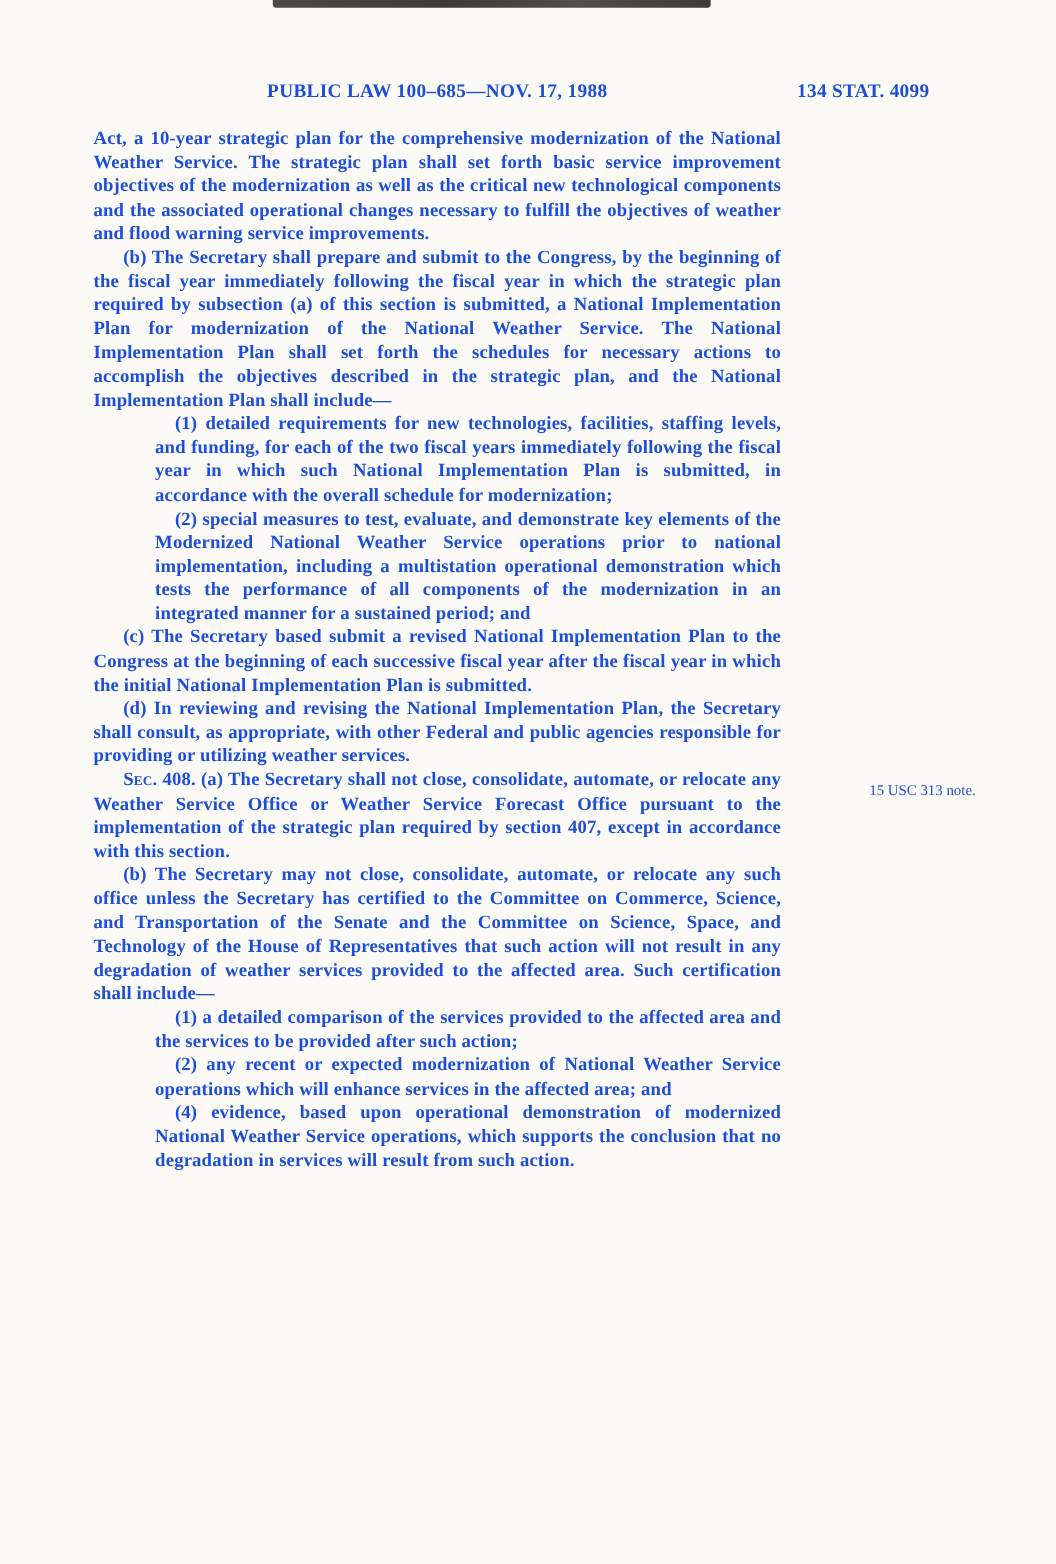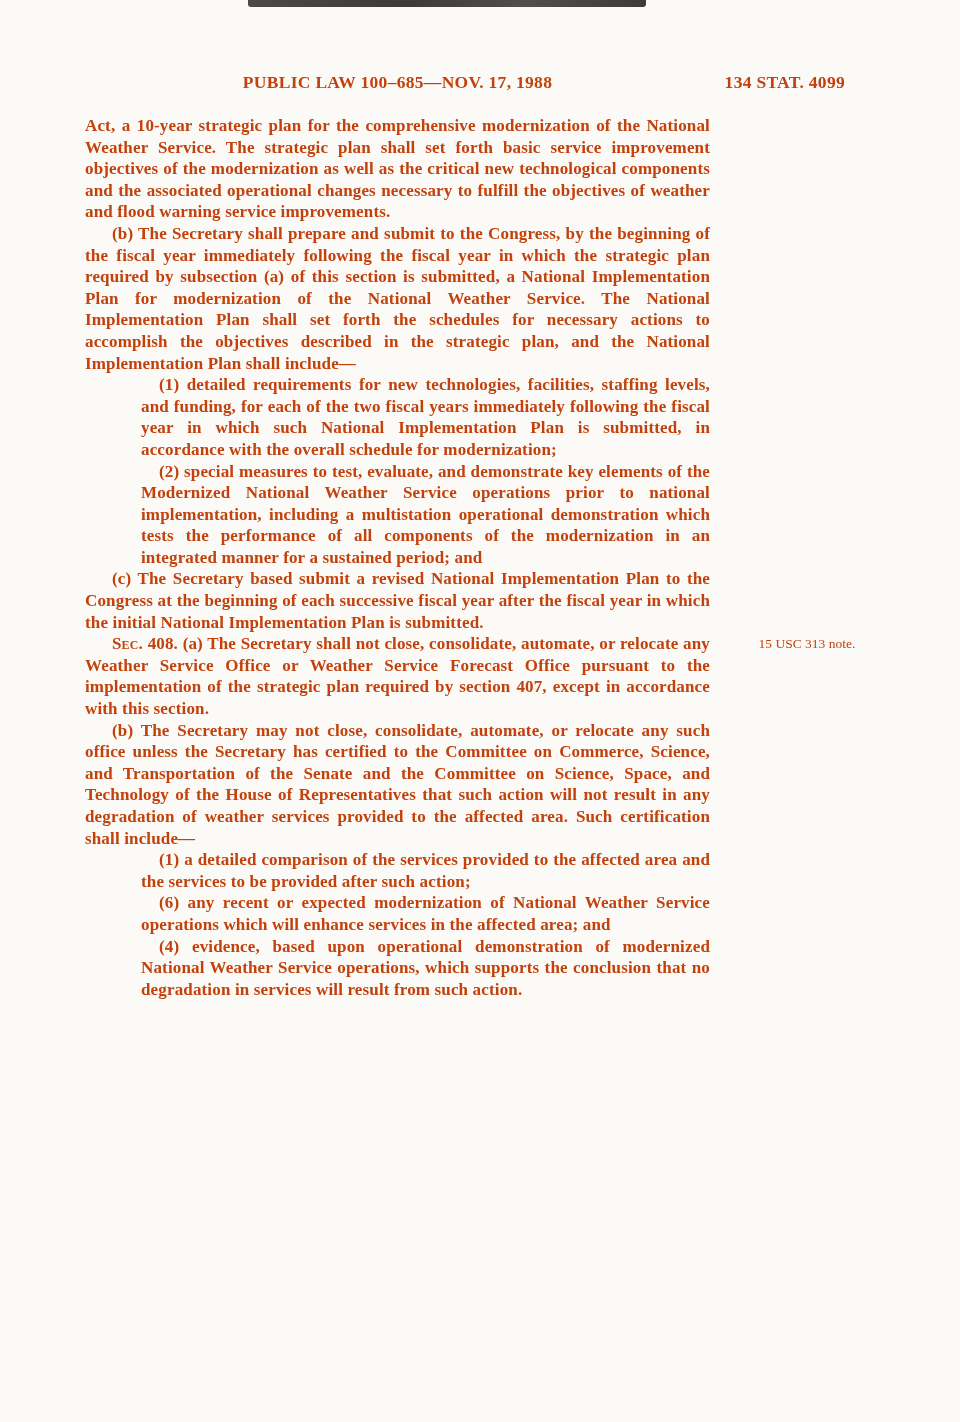--- a/index.html
+++ b/index.html
@@ -10,7 +10,7 @@
     background:#fbfaf6;
     overflow:hidden;
     font-family:"Liberation Serif","DejaVu Serif",serif;
-    color:#c2410c;
+    color:#1d4ed8;
   }
   .scan-artifact{
     position:absolute;top:0;left:248px;width:398px;height:7px;

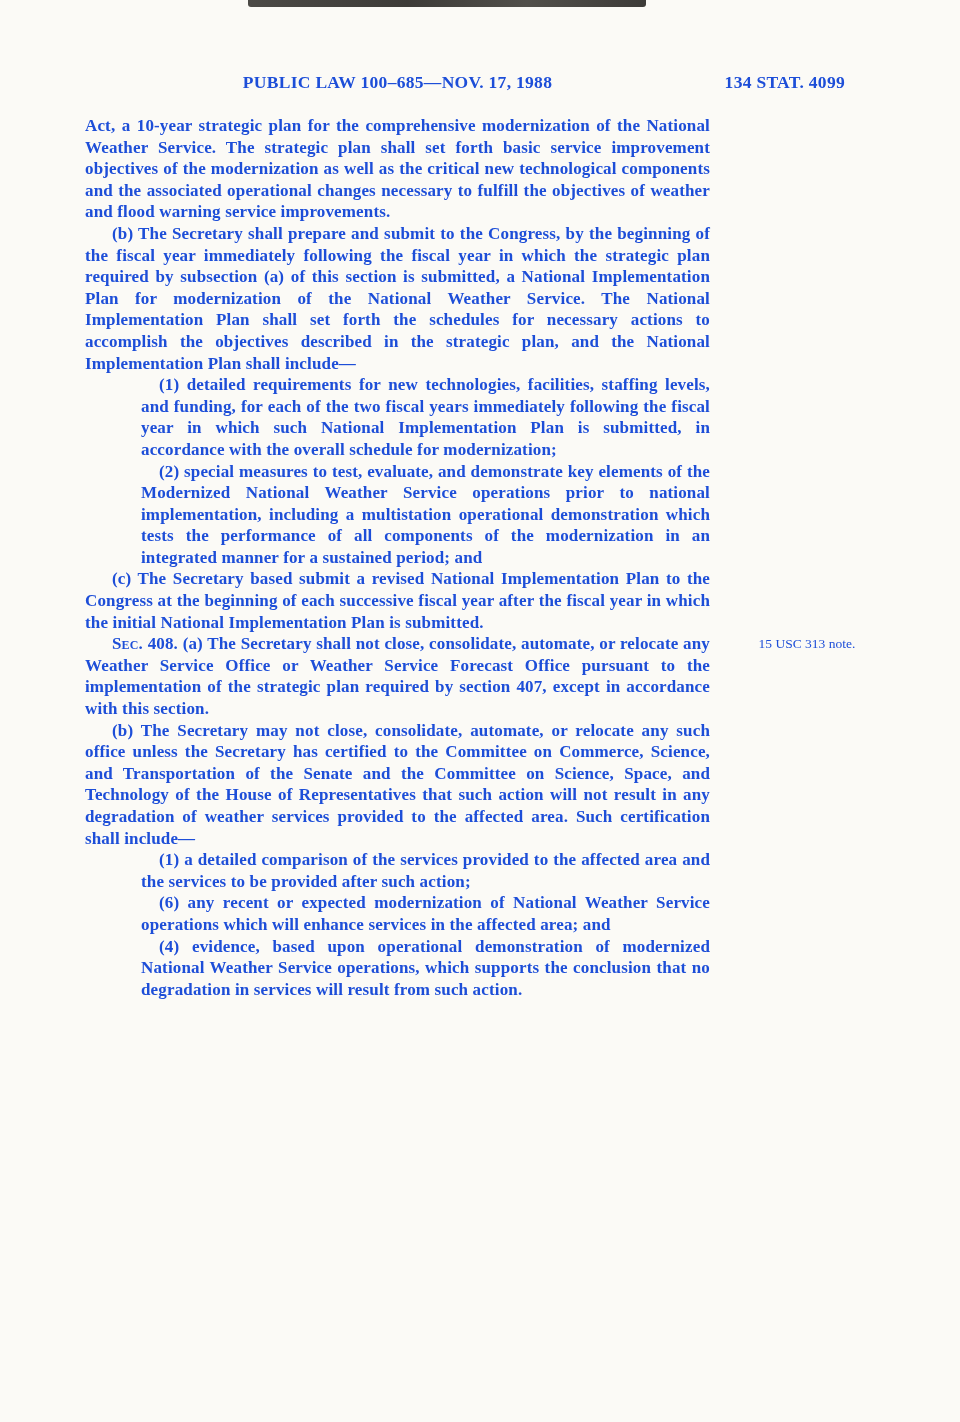--- a/index.html
+++ b/index.html
@@ -66,6 +66,7 @@
 
     <p class="par ind">(c) The Secretary based submit a revised National Implementation Plan to the Congress at the beginning of each successive fiscal year after the fiscal year in which the initial National Implementation Plan is submitted.</p>
 
+    <p class="par ind">(d) In reviewing and revising the National Implementation Plan, the Secretary shall consult, as appropriate, with other Federal and public agencies responsible for providing or utilizing weather services.</p>
 
     <p class="par ind sec">
       <span class="sc">Sec. 408.</span>

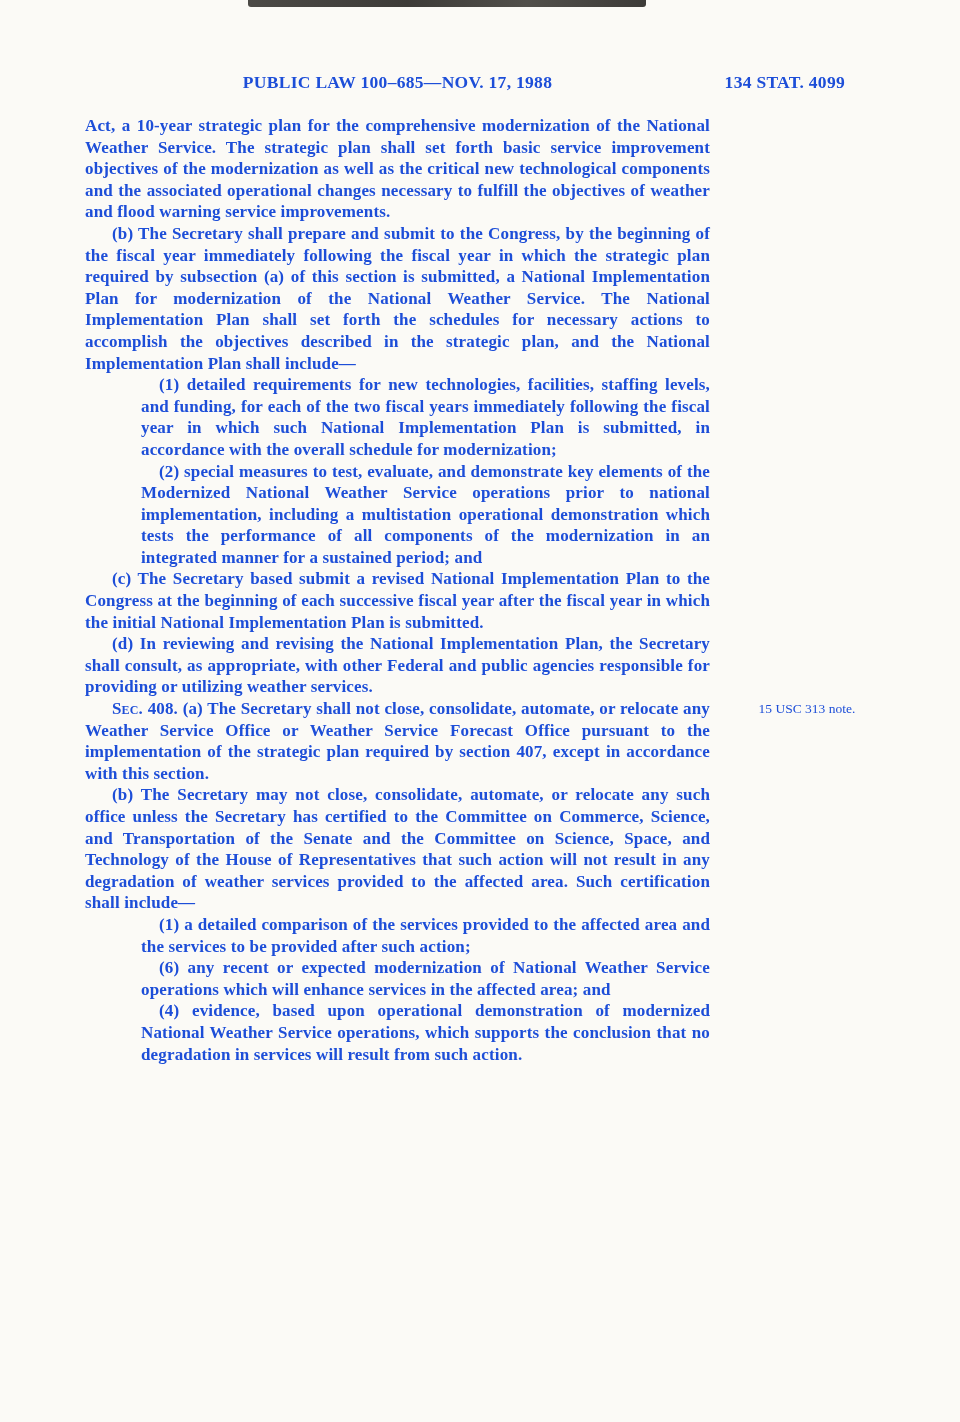--- a/index.html
+++ b/index.html
@@ -36,9 +36,9 @@
   .par.sec{position:relative;}
   .sc{font-variant:small-caps;margin-top:16px;}
   .margin-note{
-    position:absolute;left:calc(100% + 17px);top:3px;width:160px;
+    position:absolute;left:calc(100% + 17px);top:13px;width:160px;
     font-size:13.5px;font-weight:400;letter-spacing:0;
-    text-indent:0;text-align:center;line-height:16px;white-space:nowrap;
+    text-indent:0;text-align:right;line-height:16px;white-space:nowrap;
   }
 </style>
 </head>

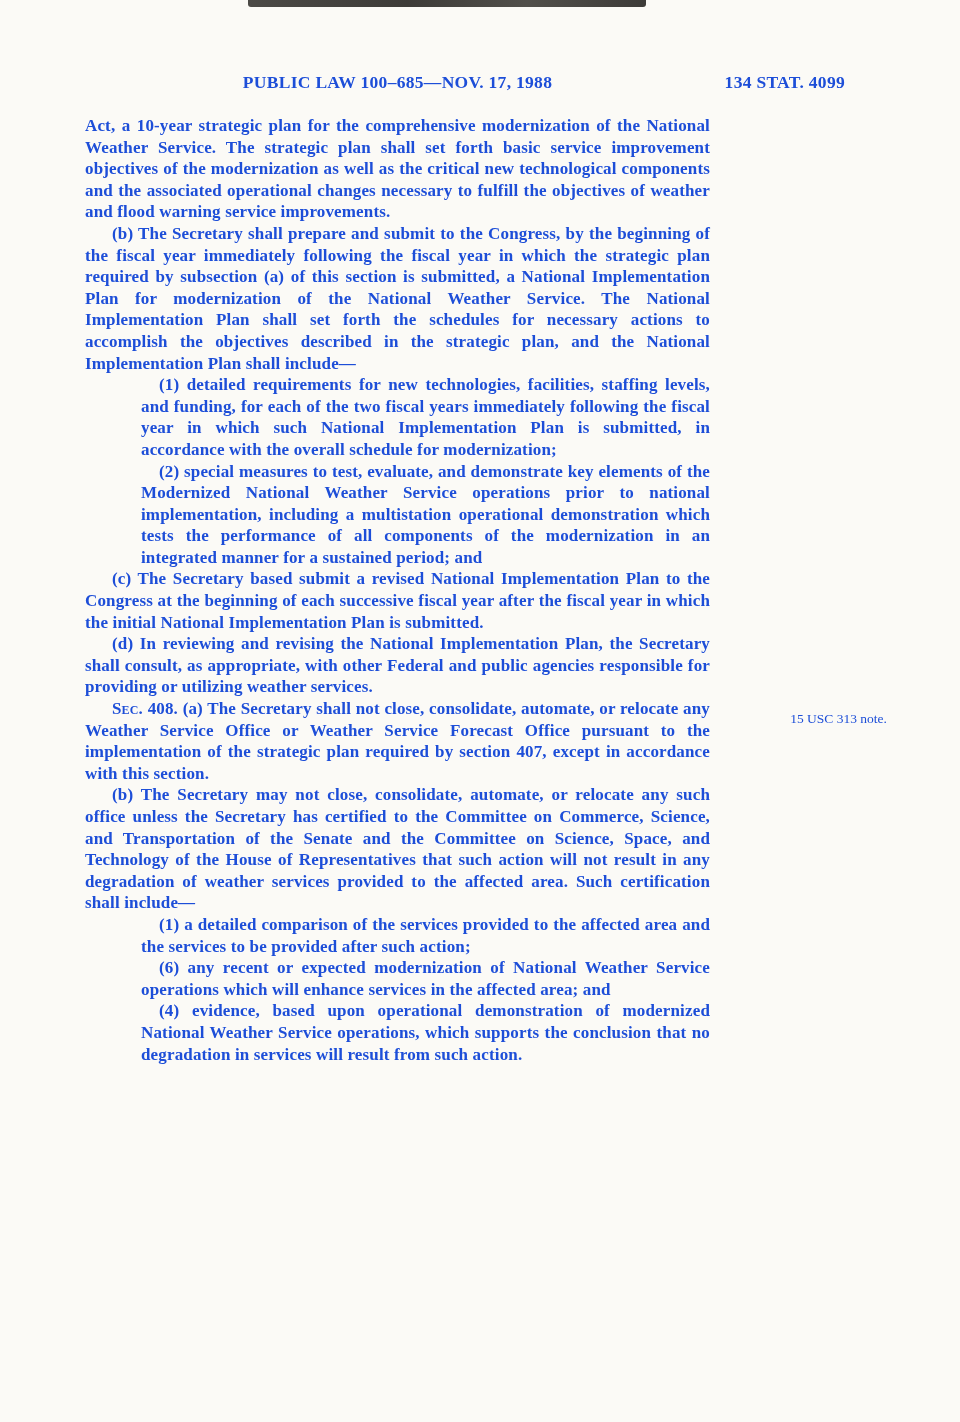--- a/index.html
+++ b/index.html
@@ -78,7 +78,7 @@
 
     <p class="par sub">(1) a detailed comparison of the services provided to the affected area and the services to be provided after such action;</p>
 
-    <p class="par sub">(6) any recent or expected modernization of National Weather Service operations which will enhance services in the affected area; and</p>
+    <p class="par sub">(2) any recent or expected modernization of National Weather Service operations which will enhance services in the affected area; and</p>
 
     <p class="par sub">(4) evidence, based upon operational demonstration of modernized National Weather Service operations, which supports the conclusion that no degradation in services will result from such action.</p>
 

